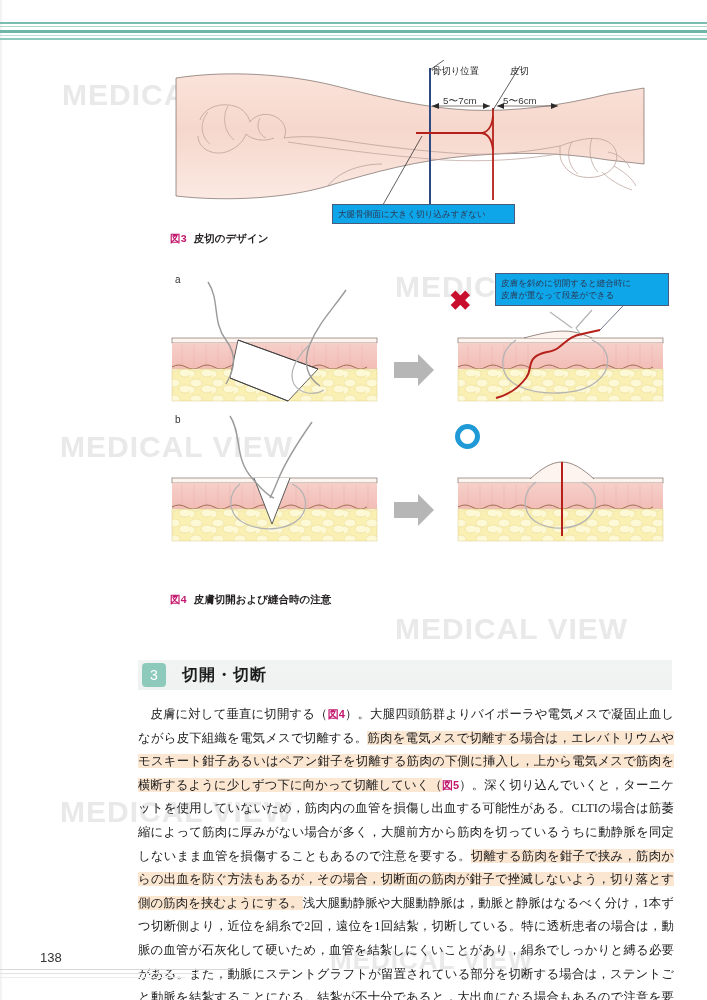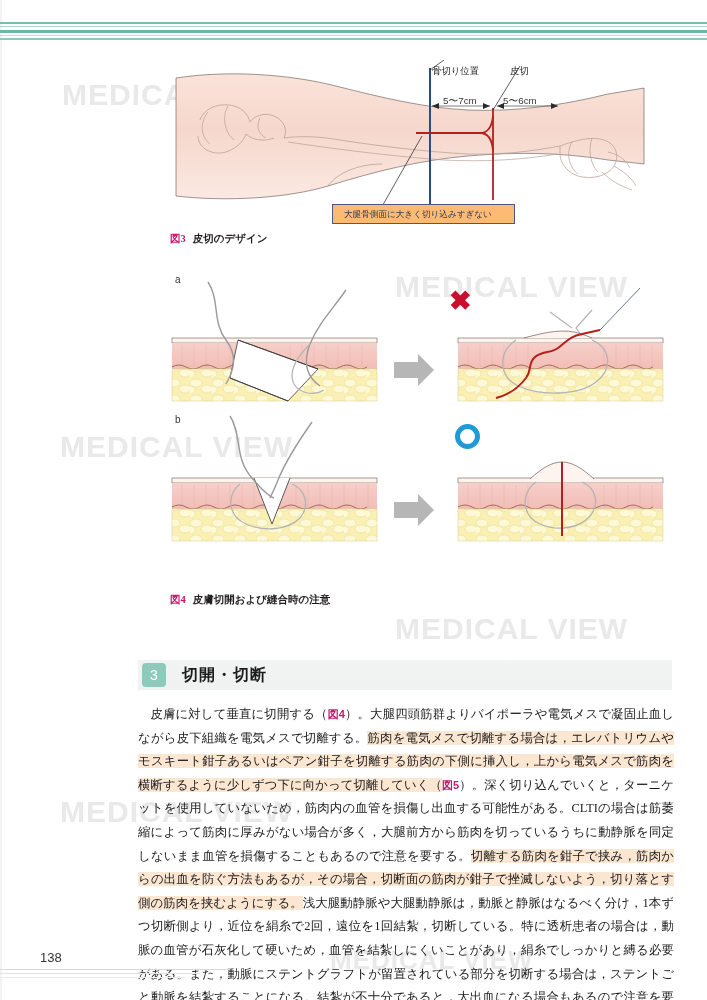--- a/index.html
+++ b/index.html
@@ -100,12 +100,12 @@
   .callout {
     position: absolute;
     border: 1px solid #4a5a7a;
-    background: #fdba74;
+    background: #0ea5e9;
     color: #2b3a55;
     font-family: "Liberation Sans", sans-serif;
     font-size: 8.6px;
     line-height: 1.45;
-    padding: 3px 11px;
+    padding: 3px 5px;
     box-sizing: border-box;
     white-space: nowrap;
   }

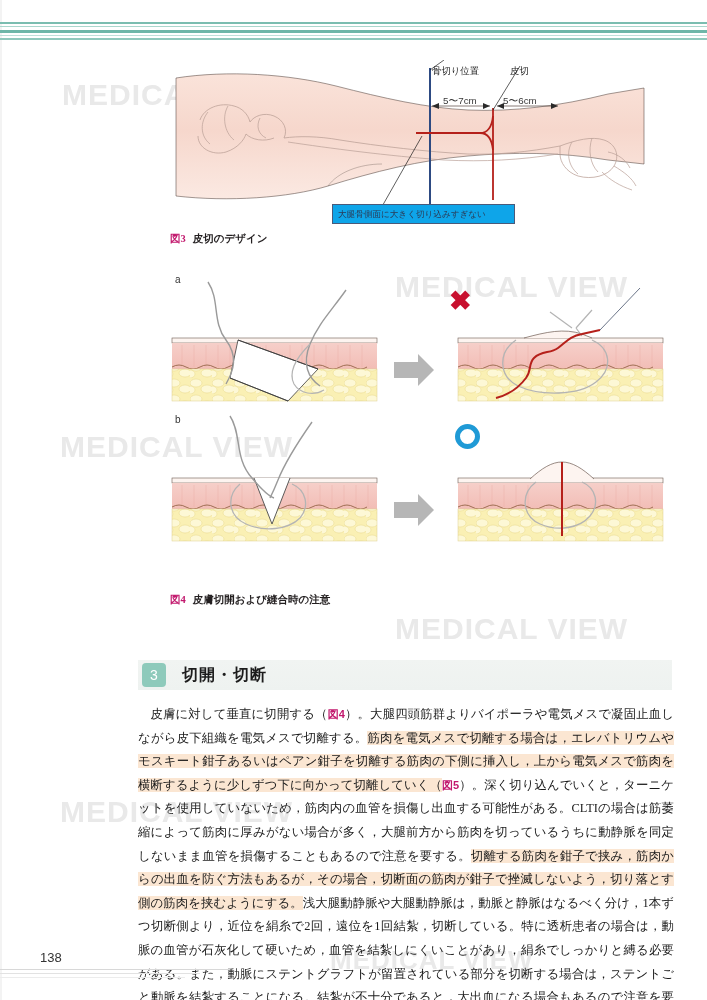--- a/index.html
+++ b/index.html
@@ -65,7 +65,7 @@
 
   .fig-caption {
     position: absolute;
-    font-family: Liberation Serif, serif;
+    font-family: Liberation Mono, monospace;
     font-size: 10.5px;
     font-weight: 700;
     color: #231f20;

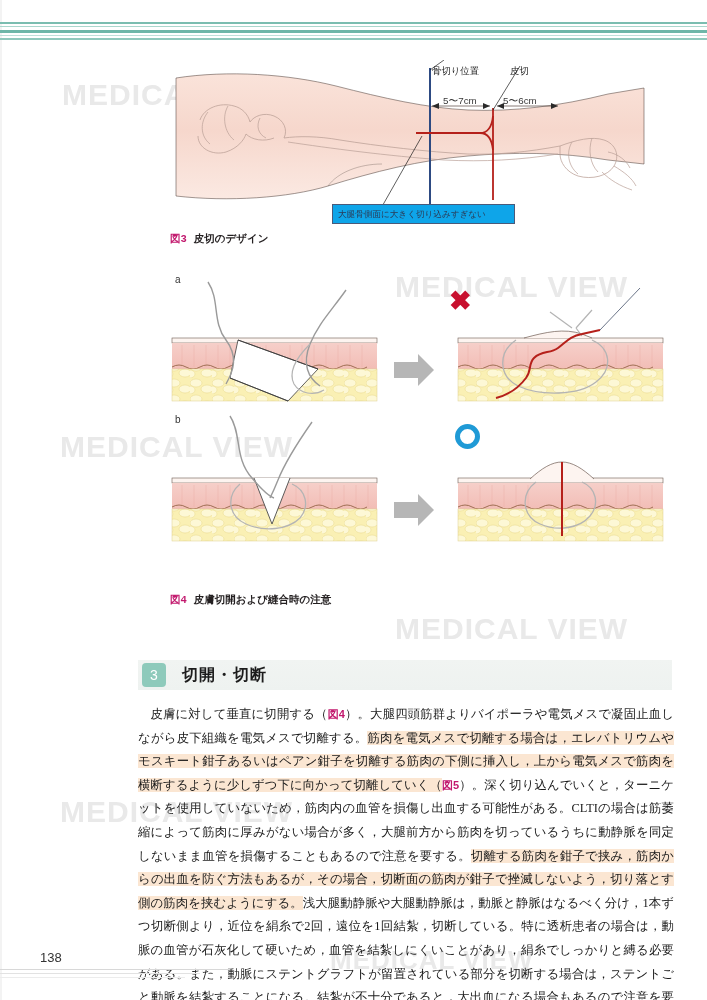--- a/index.html
+++ b/index.html
@@ -435,6 +435,10 @@
 
   <div style="position:absolute;left:455px;top:424px;width:25px;height:25px;border:5px solid #1f9ad6;border-radius:50%;box-sizing:border-box;"></div>
 
+  <div class="callout" id="callout-oblique">
+    <div>皮膚を斜めに切開すると縫合時に</div>
+    <div>皮膚が重なって段差ができる</div>
+  </div>
 
   <div class="fig-caption" id="fig4-caption">
     <span class="fignum">図4</span><span>皮膚切開および縫合時の注意</span>

